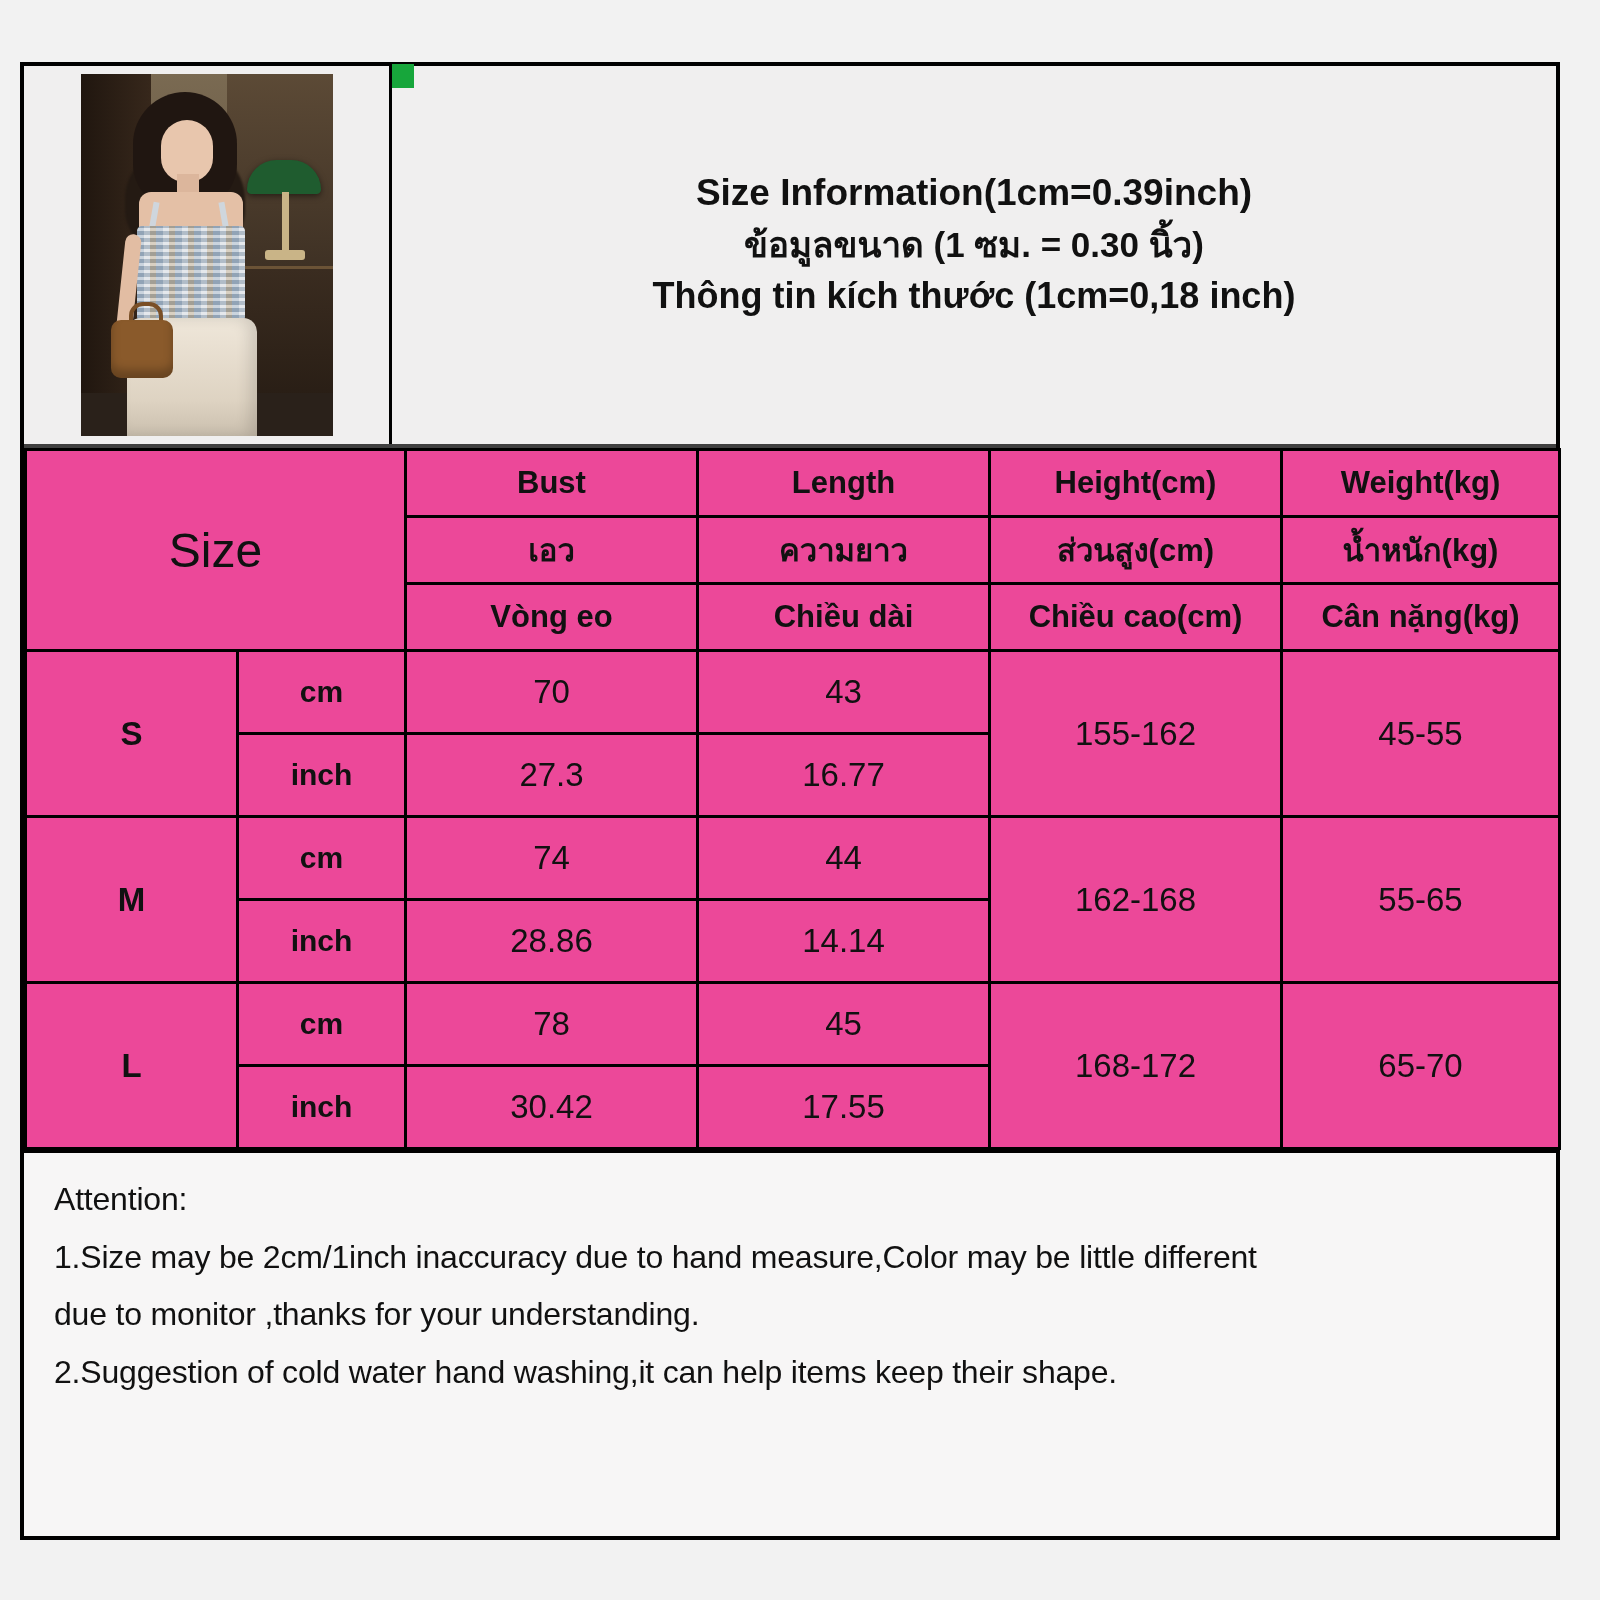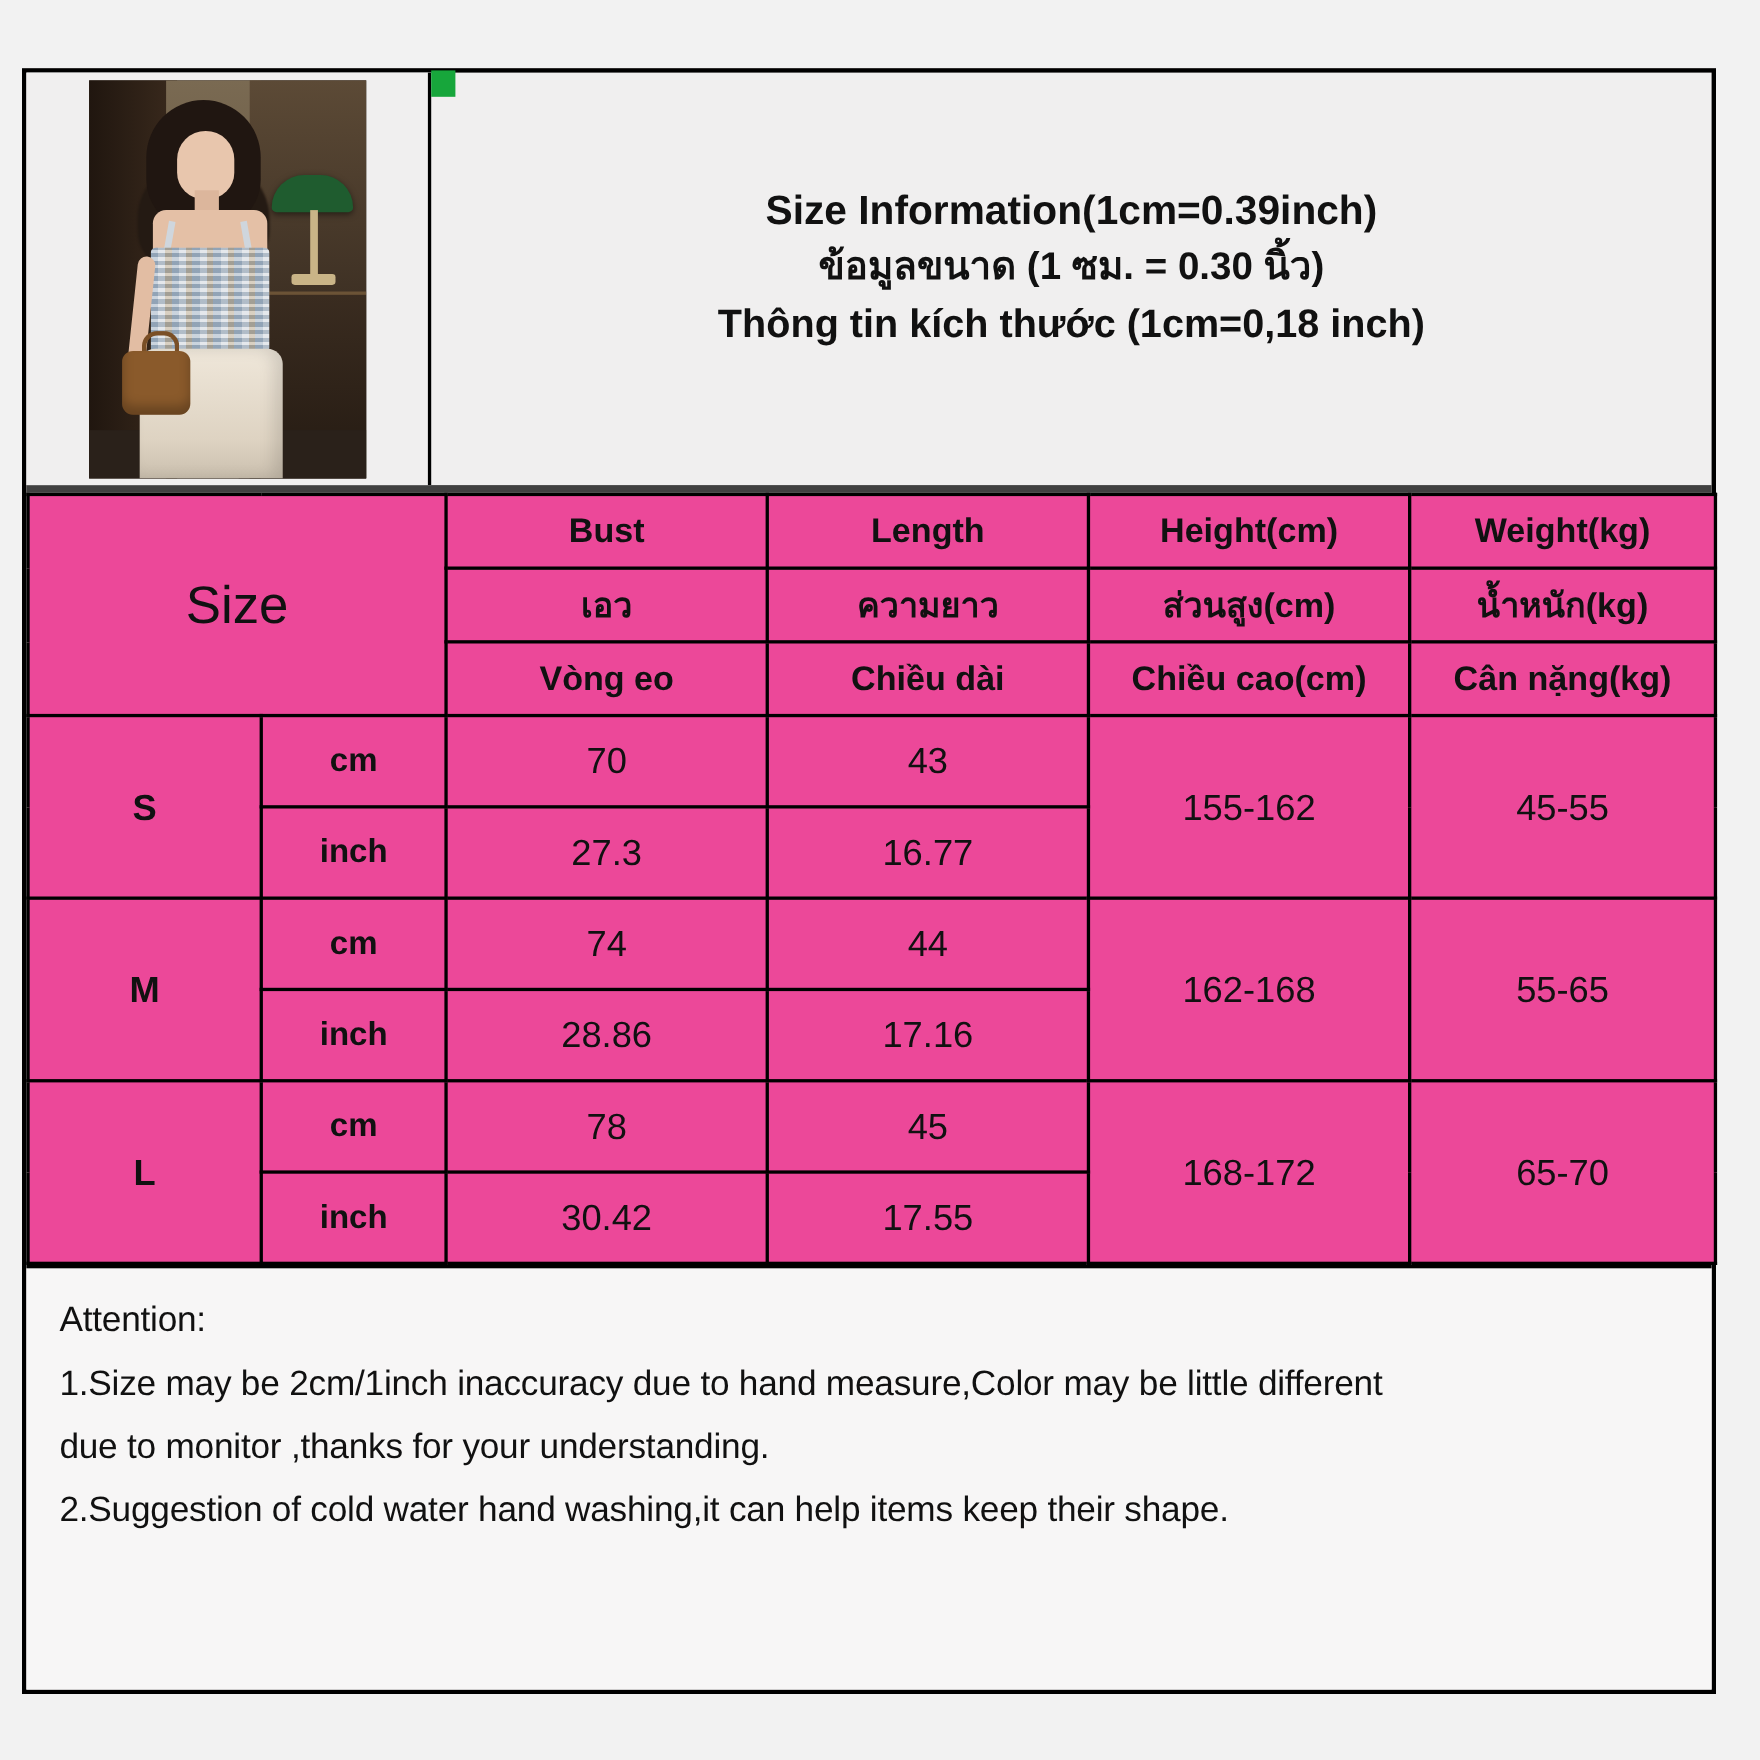--- a/index.html
+++ b/index.html
@@ -39,7 +39,7 @@
   .header {
     display: flex;
     height: 382px;
-    border-bottom: 7px solid #404040;
+    border-bottom: 4px solid #404040;
     box-sizing: border-box;
   }
   .header-photo-cell {

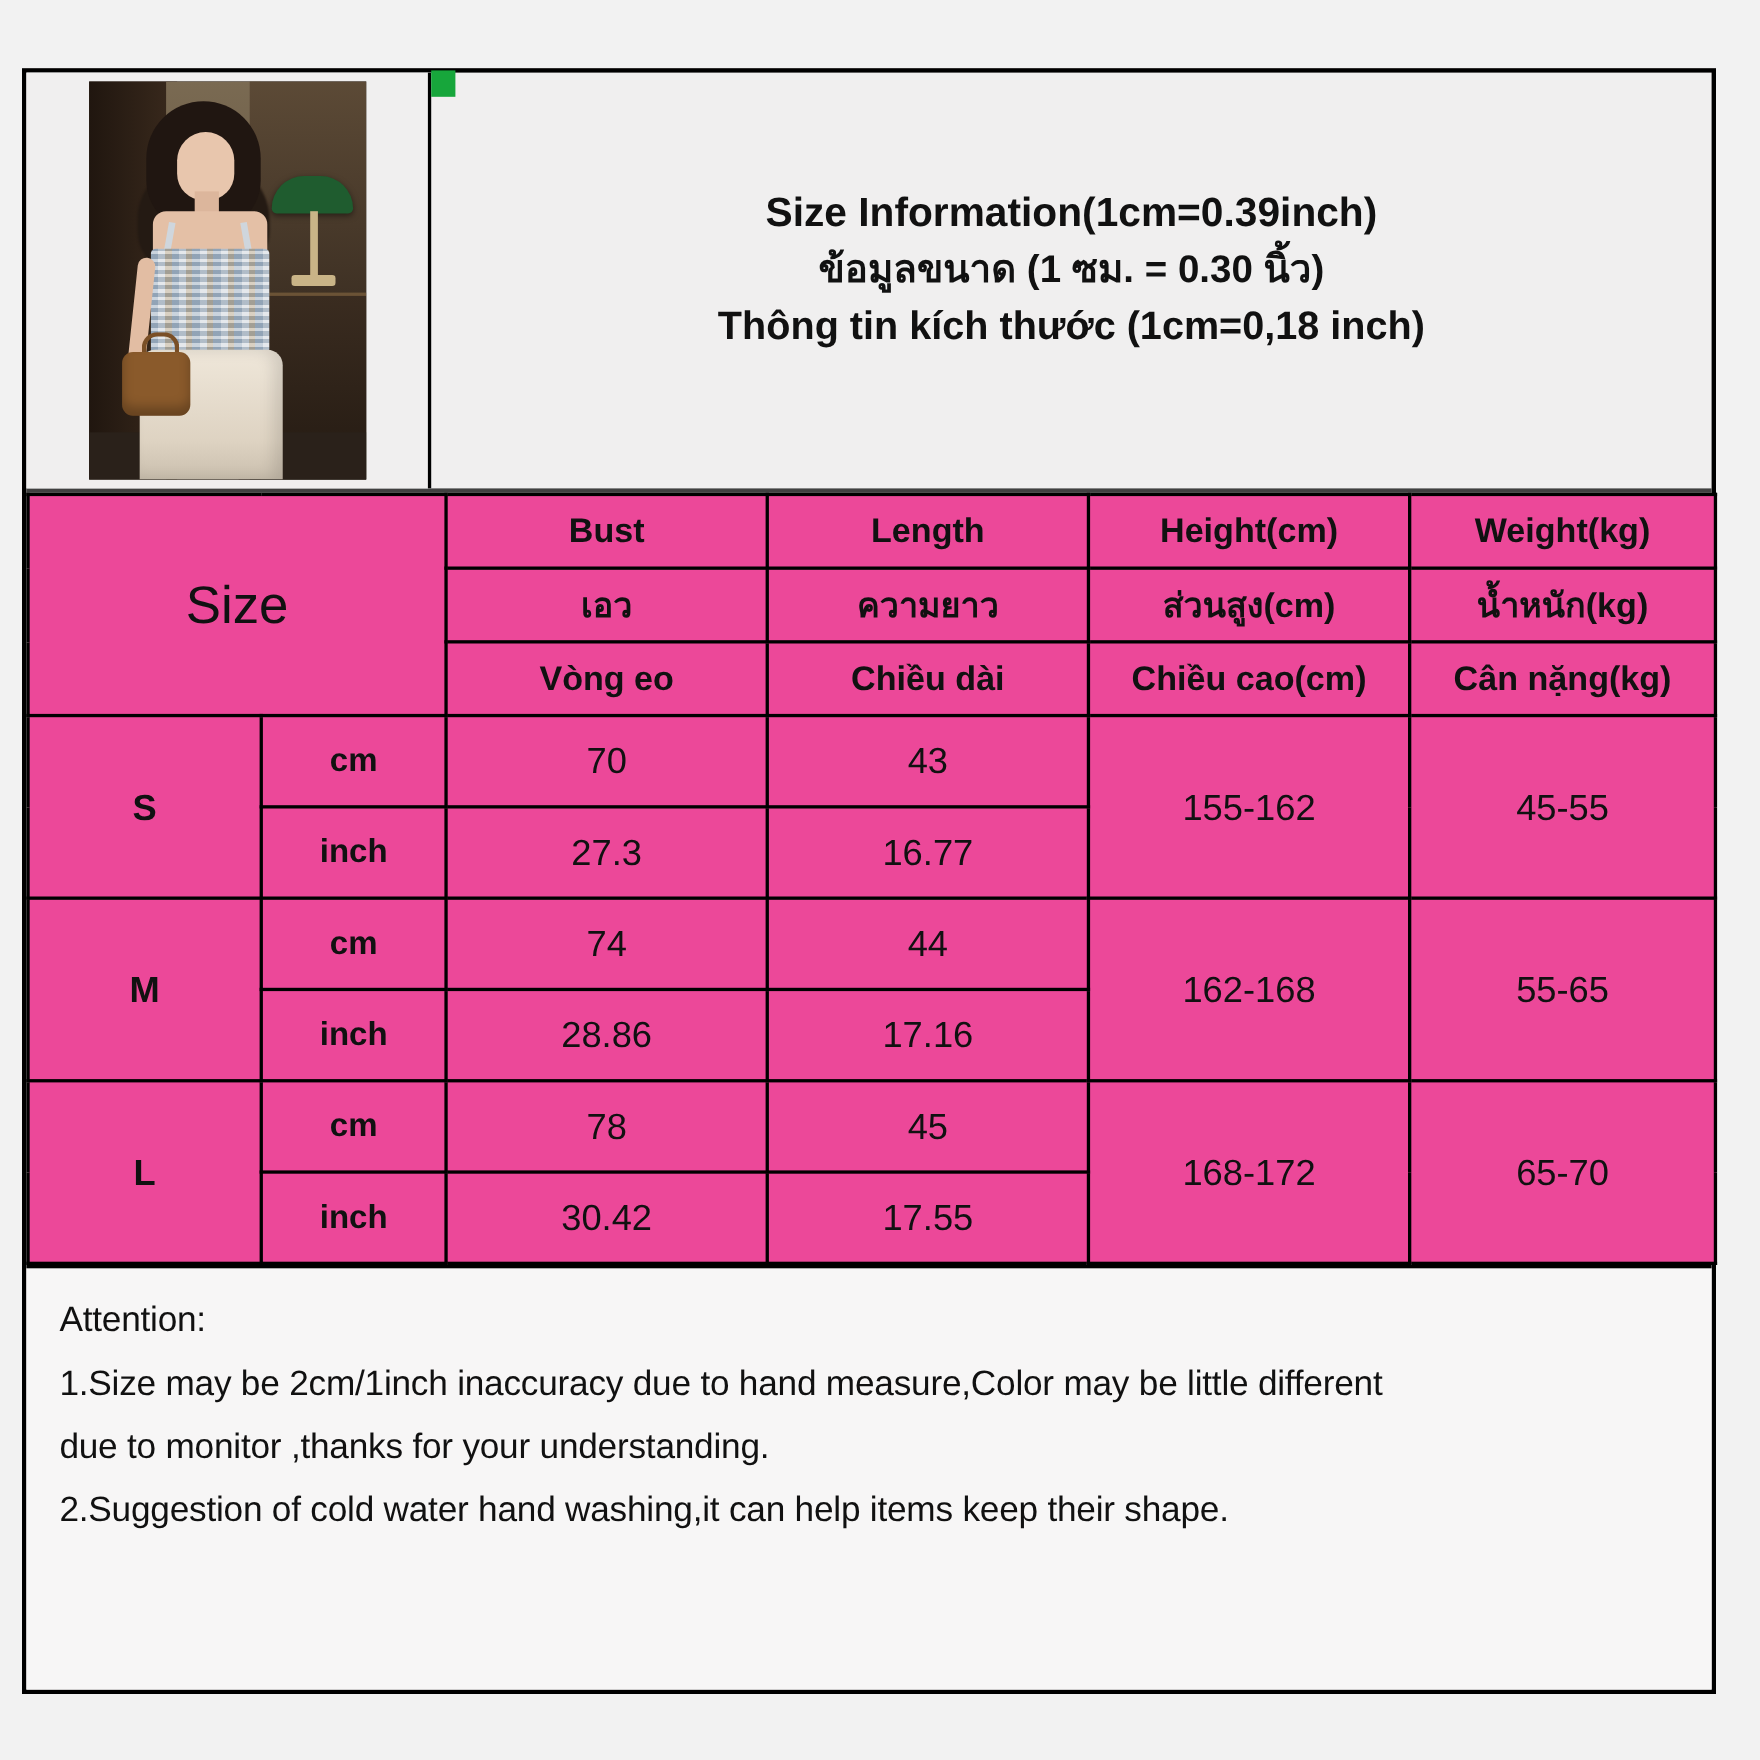--- a/index.html
+++ b/index.html
@@ -337,7 +337,7 @@
         <tr>
           <td class="unit">inch</td>
           <td class="val">28.86</td>
-          <td class="val">17.16</td>
+          <td class="val">14.14</td>
         </tr>
 
         <tr>

